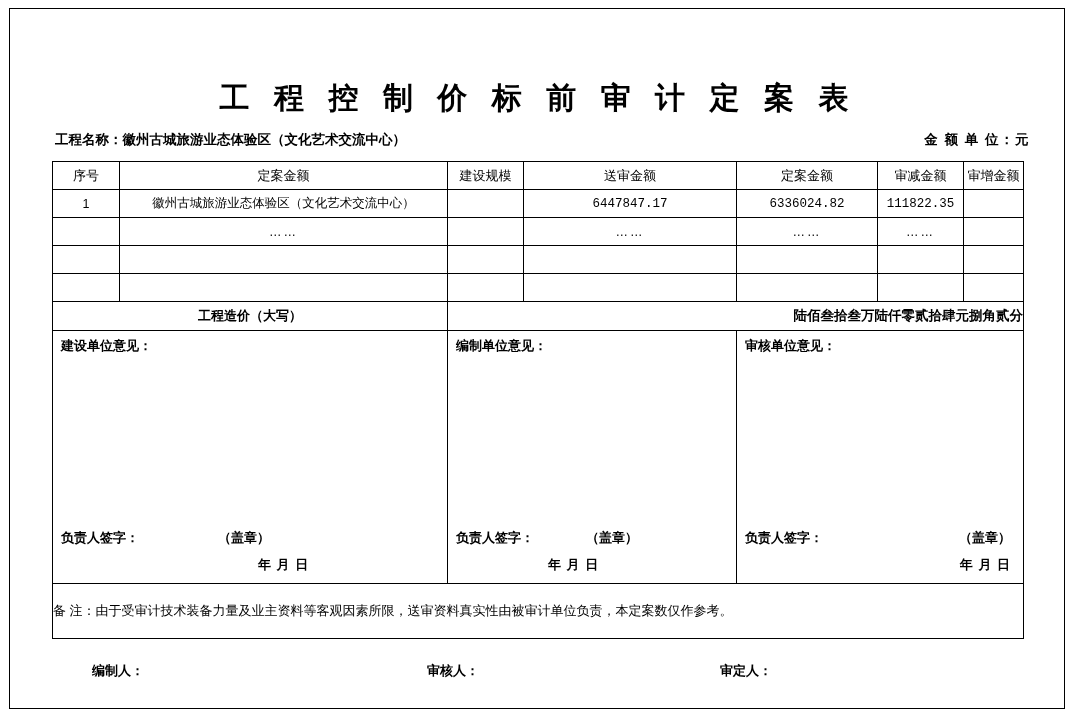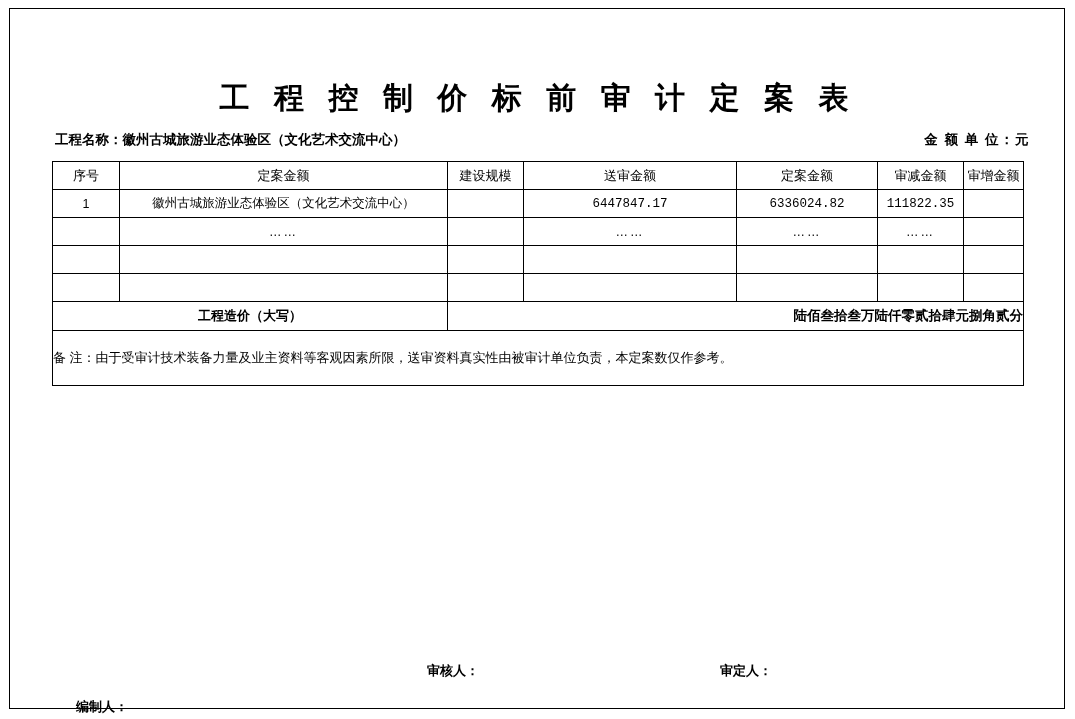--- a/index.html
+++ b/index.html
@@ -253,6 +253,26 @@
         <td colspan="5" class="value">陆佰叁拾叁万陆仟零贰拾肆元捌角贰分</td>
       </tr>
 
+      <tr>
+        <td colspan="2" class="op-cell">
+          <div class="op-title">建设单位意见：</div>
+          <div class="op-sign">负责人签字：</div>
+          <div class="op-seal" style="left:165px;">（盖章）</div>
+          <div class="op-date" style="left:205px;">年    月    日</div>
+        </td>
+        <td colspan="2" class="op-cell">
+          <div class="op-title">编制单位意见：</div>
+          <div class="op-sign">负责人签字：</div>
+          <div class="op-seal" style="left:138px;">（盖章）</div>
+          <div class="op-date" style="left:100px;">年    月    日</div>
+        </td>
+        <td colspan="3" class="op-cell">
+          <div class="op-title">审核单位意见：</div>
+          <div class="op-sign">负责人签字：</div>
+          <div class="op-seal" style="right:12px;">（盖章）</div>
+          <div class="op-date" style="right:12px;">年    月    日</div>
+        </td>
+      </tr>
 
       <tr class="note-row">
         <td colspan="7">备  注：由于受审计技术装备力量及业主资料等客观因素所限，送审资料真实性由被审计单位负责，本定案数仅作参考。</td>

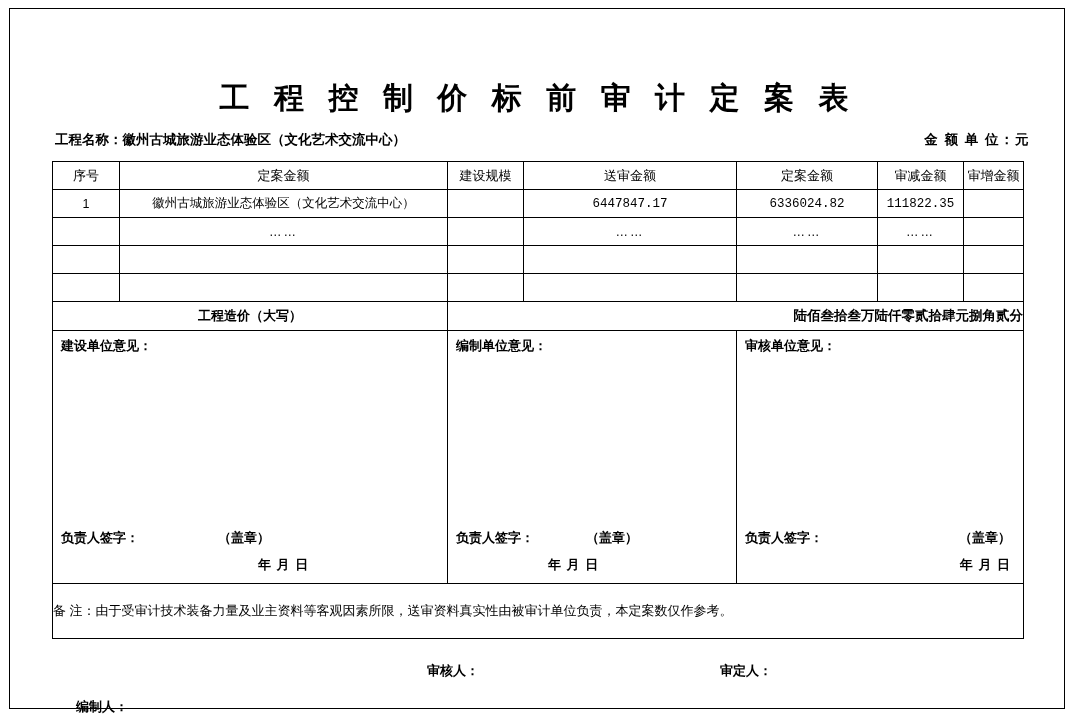--- a/index.html
+++ b/index.html
@@ -171,7 +171,7 @@
     position: absolute;
     top: 0;
   }
-  .f1 { left: 24px; margin-top: 36px; }
+  .f1 { left: 40px; }
   .f2 { left: 375px; }
   .f3 { left: 668px; }
 </style>

